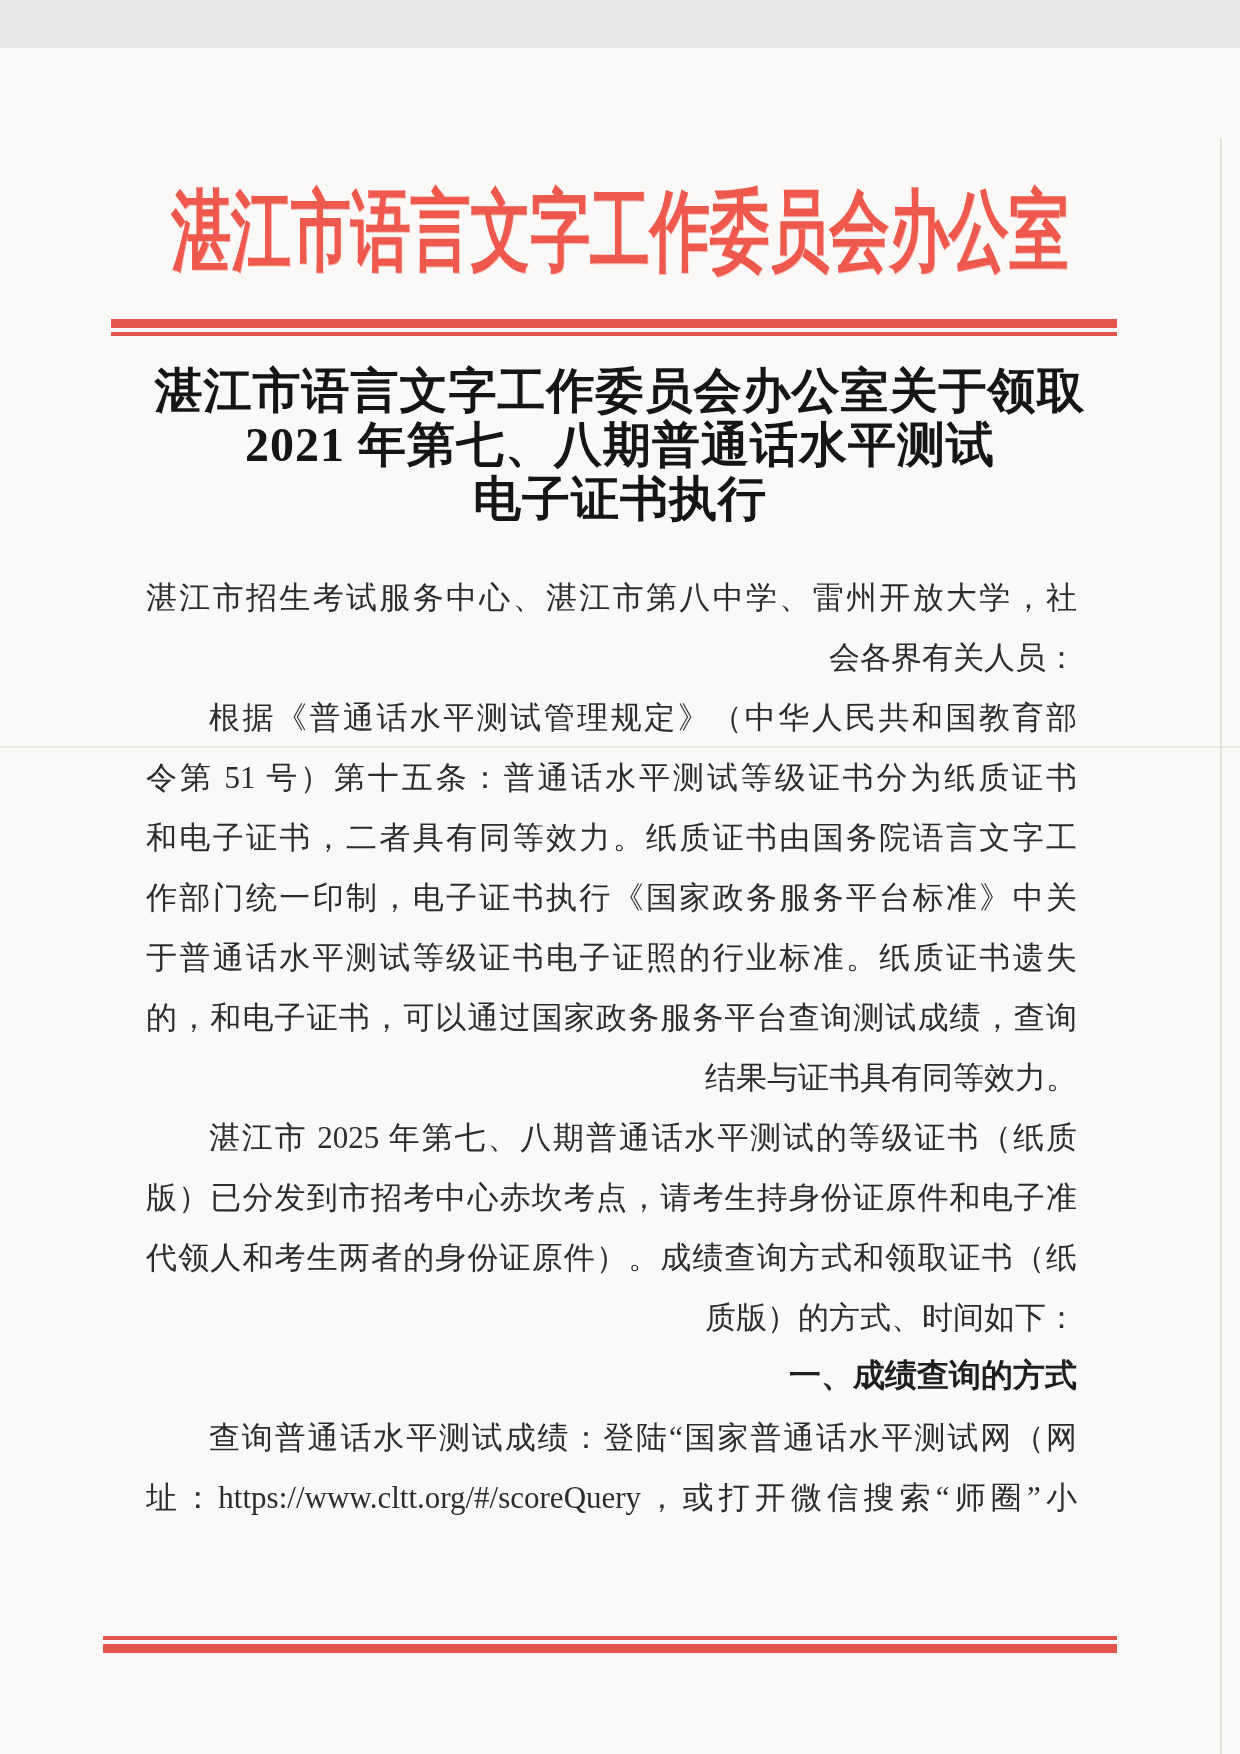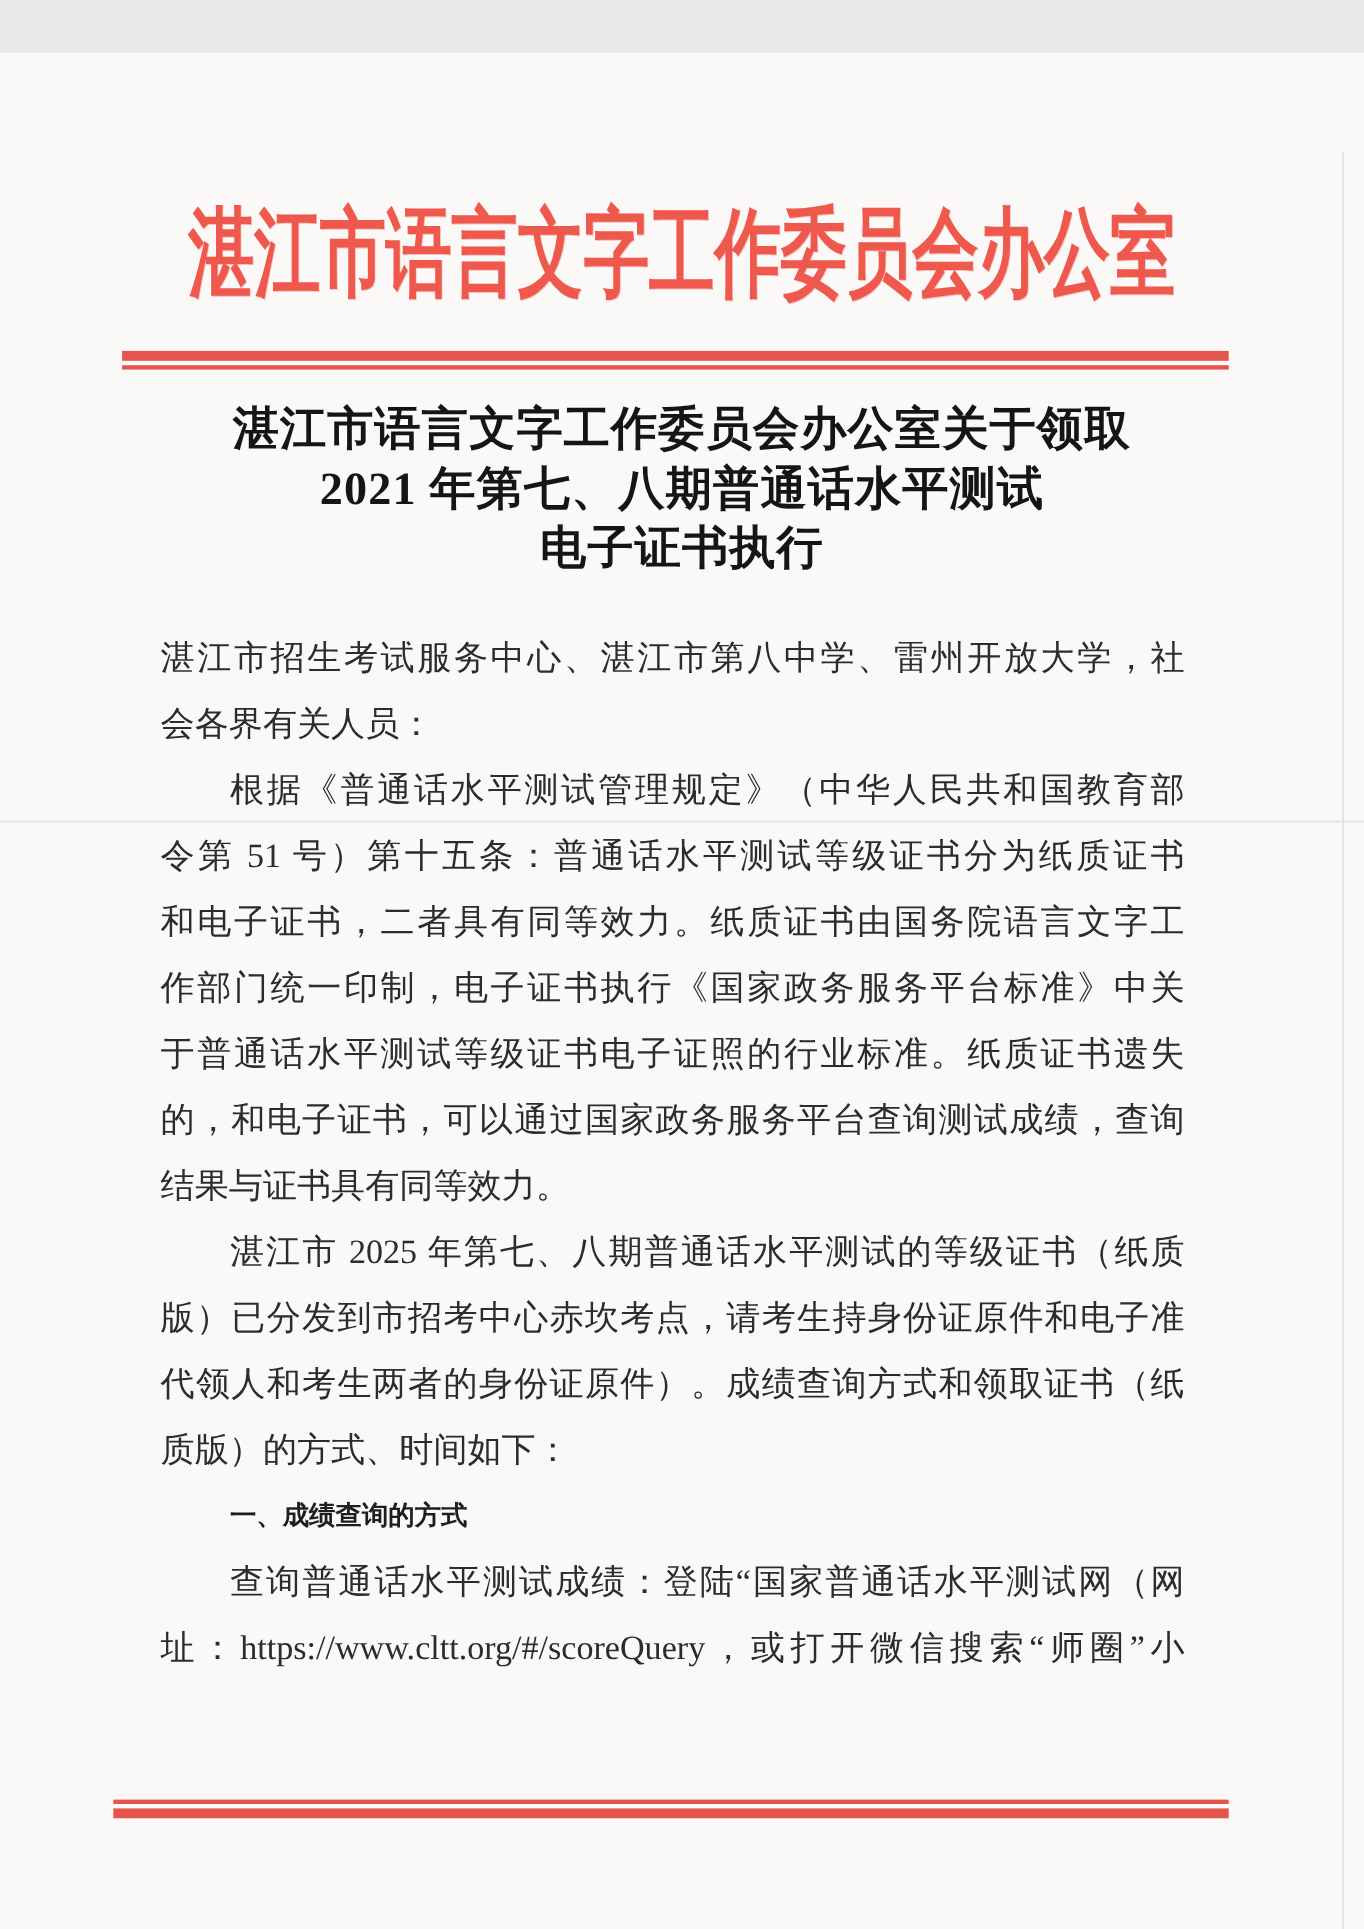--- a/index.html
+++ b/index.html
@@ -42,7 +42,7 @@
     text-align: center;
     color: #151515;
     font-weight: bold;
-    font-size: 42px;
+    font-size: 48px;
     line-height: 54px;
     letter-spacing: 1px;
     font-family: "Liberation Serif", serif;

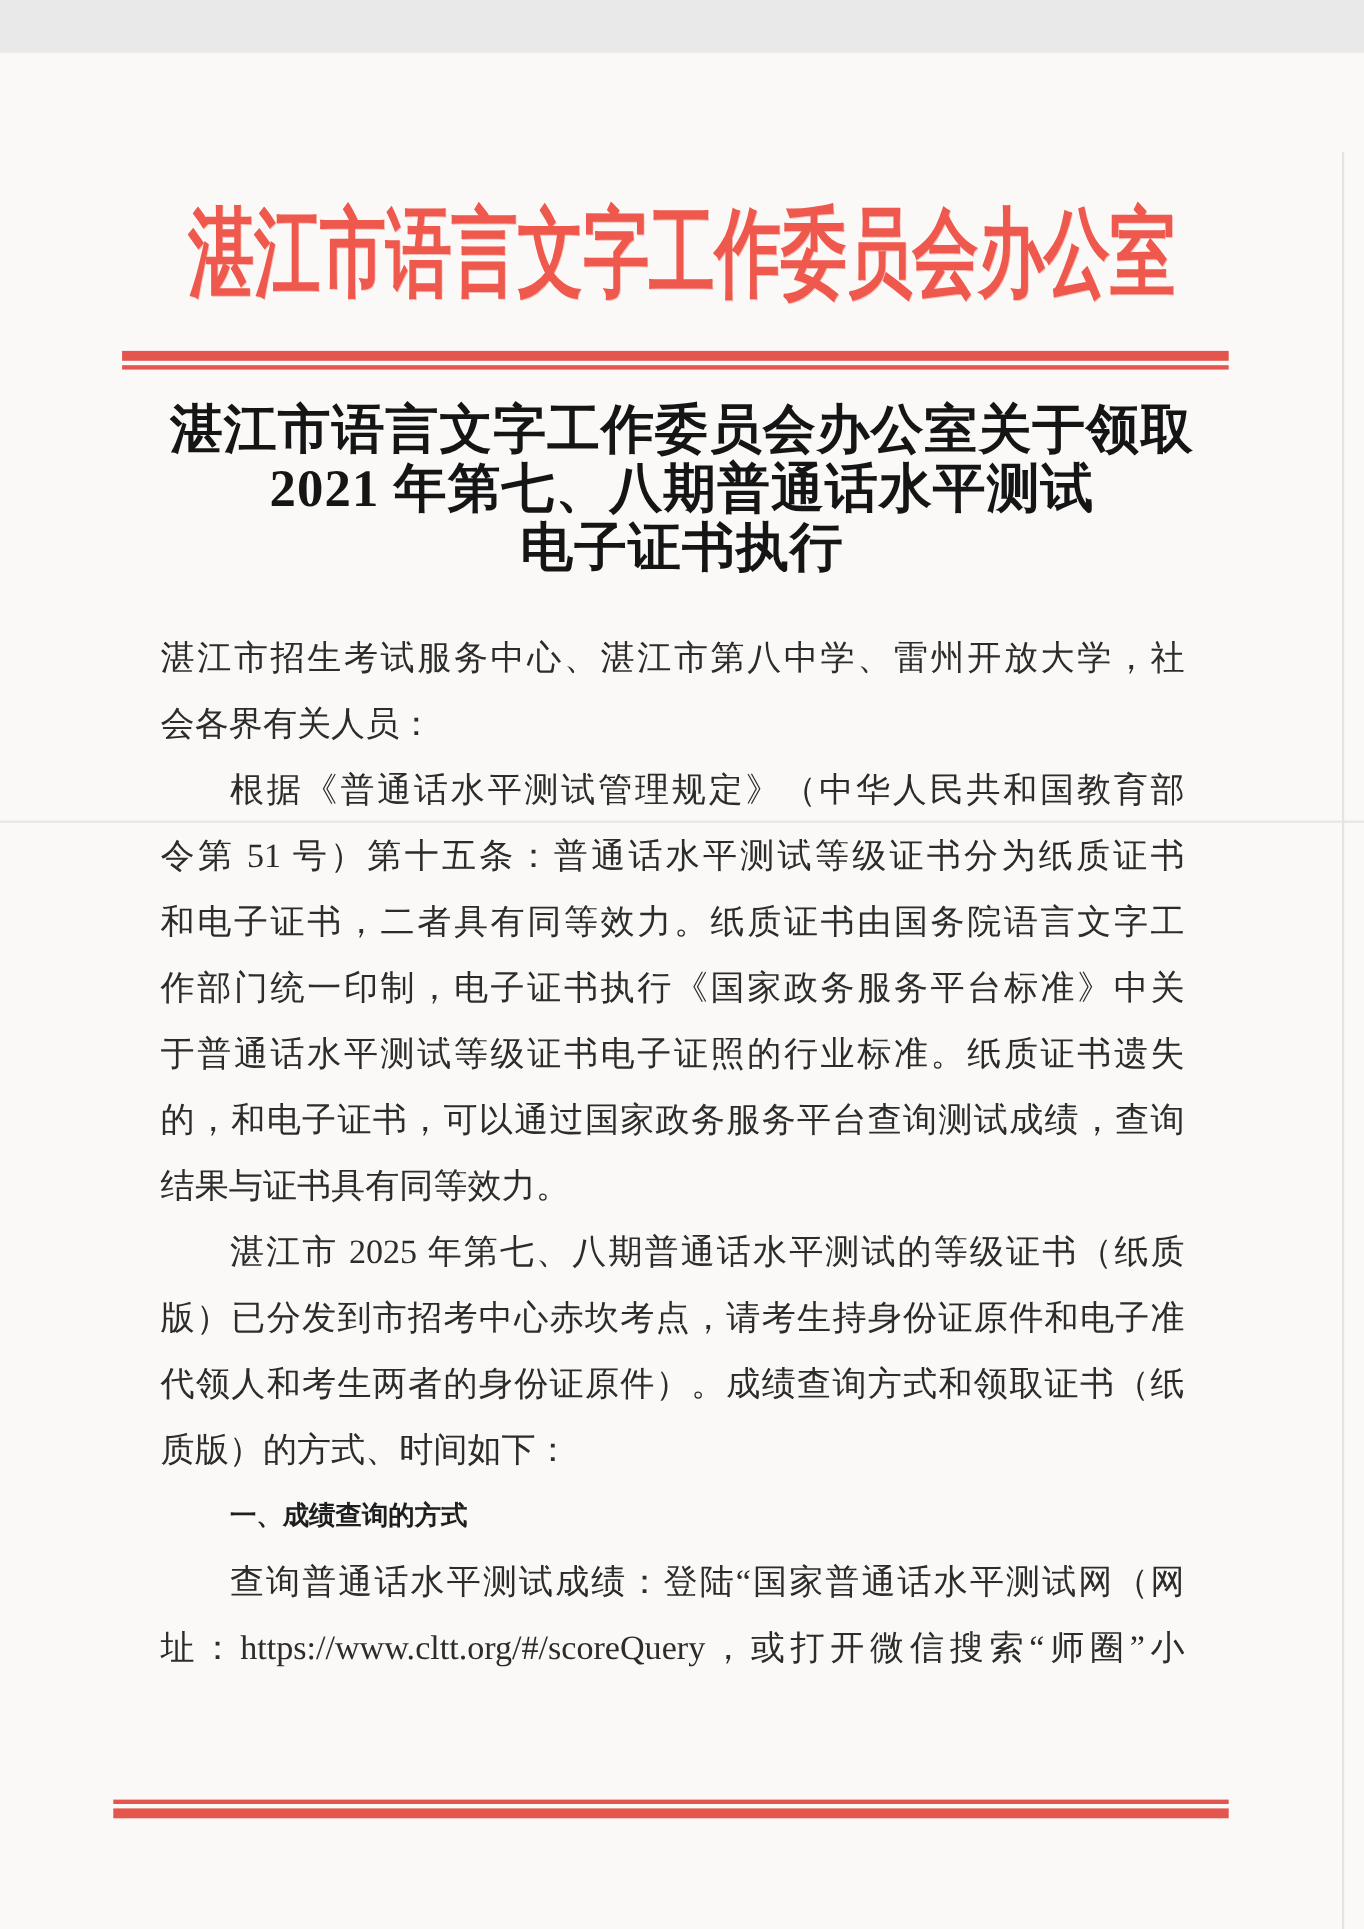--- a/index.html
+++ b/index.html
@@ -60,7 +60,7 @@
   .ln {
     height: 60px;
     line-height: 60px;
-    text-align: left;
+    text-align: right;
     white-space: normal;
   }
   .ln.justify {

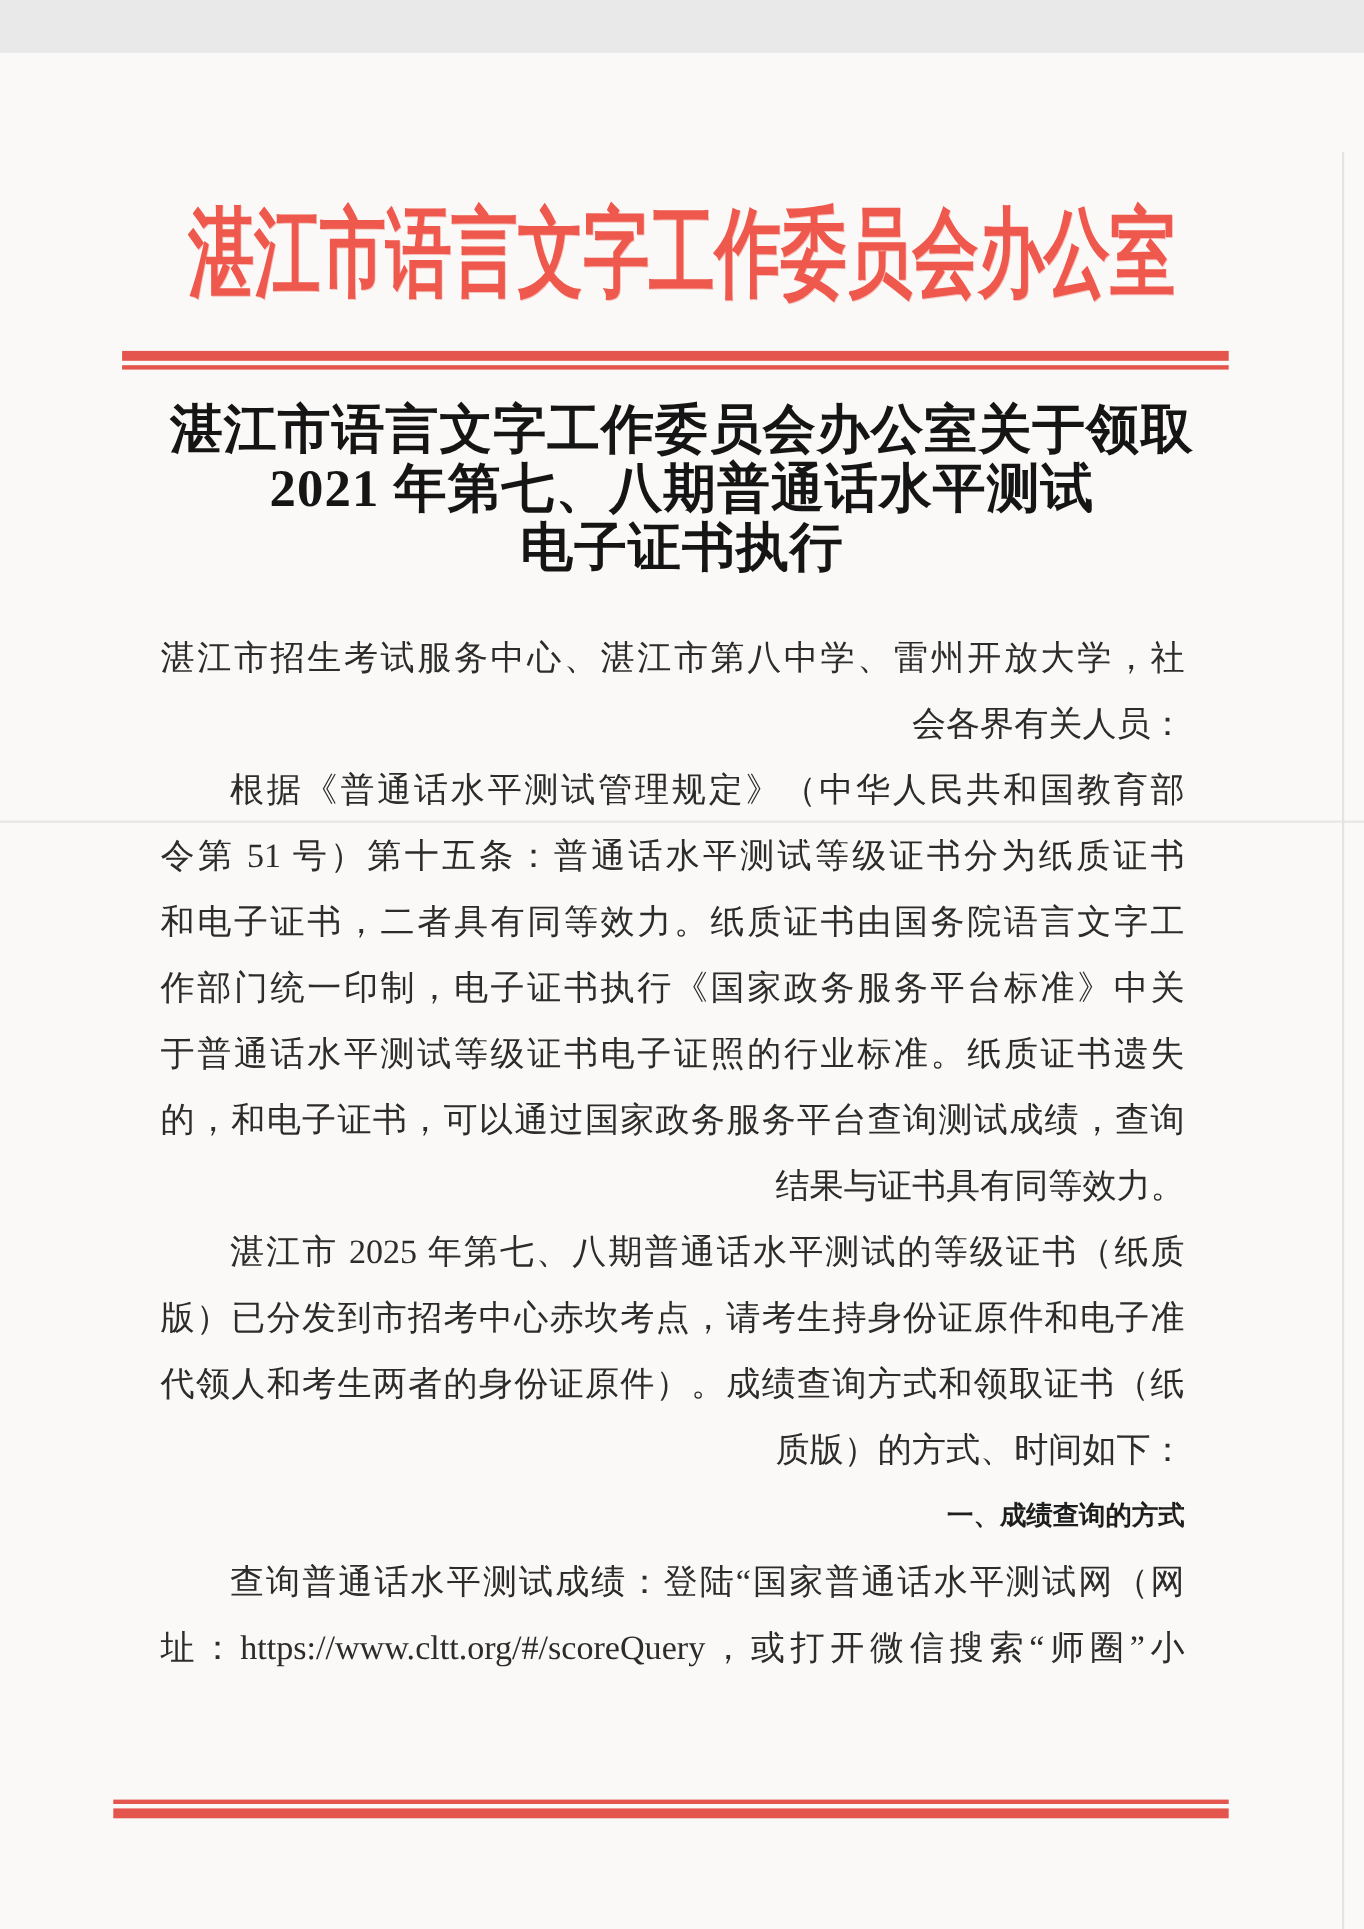--- a/index.html
+++ b/index.html
@@ -69,9 +69,9 @@
   }
   .ln.indent { padding-left: 63px; }
   .ln.heading {
-    font-family: Liberation Sans, sans-serif;
+    font-family: Liberation Mono, monospace;
     font-weight: bold;
-    font-size: 24px;
+    font-size: 32px;
     color: #1e1e1e;
   }
   

